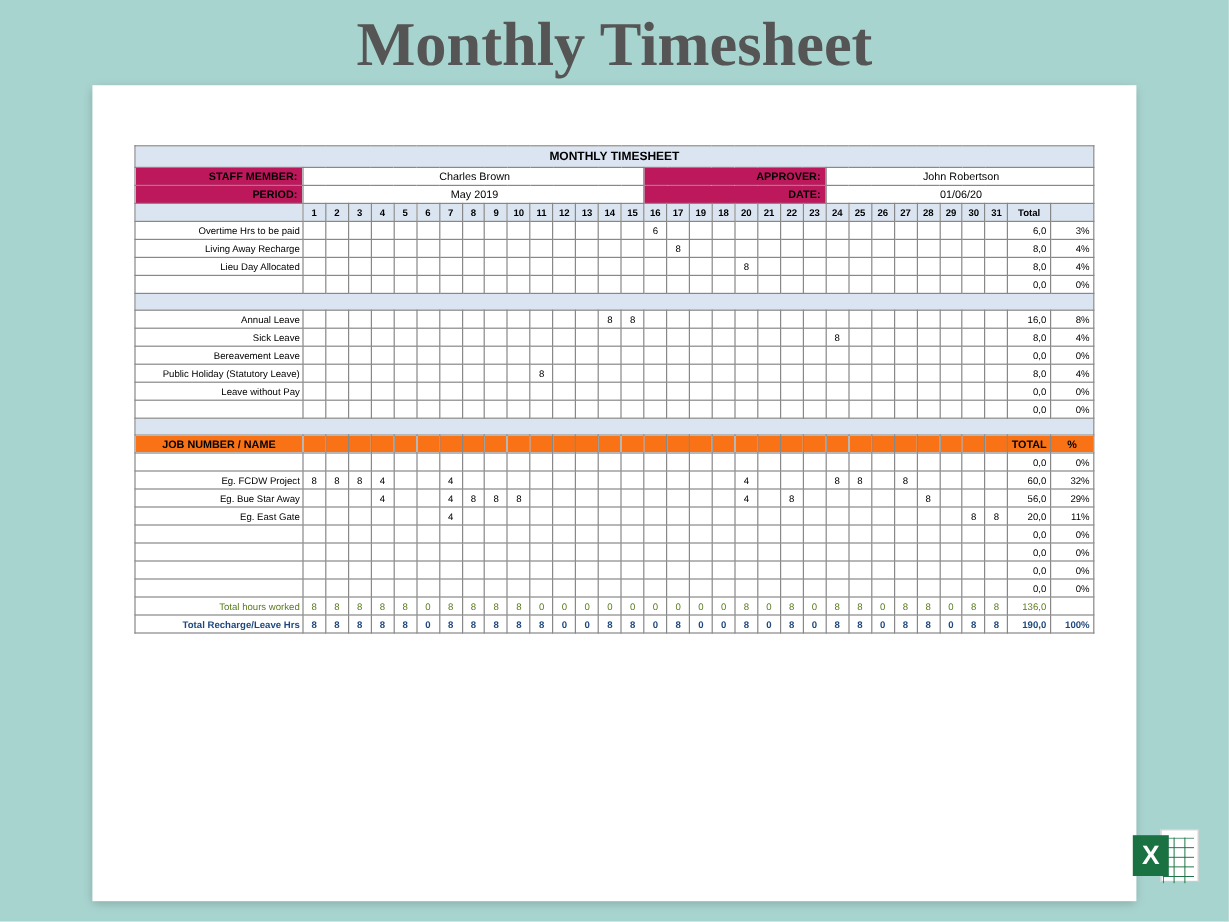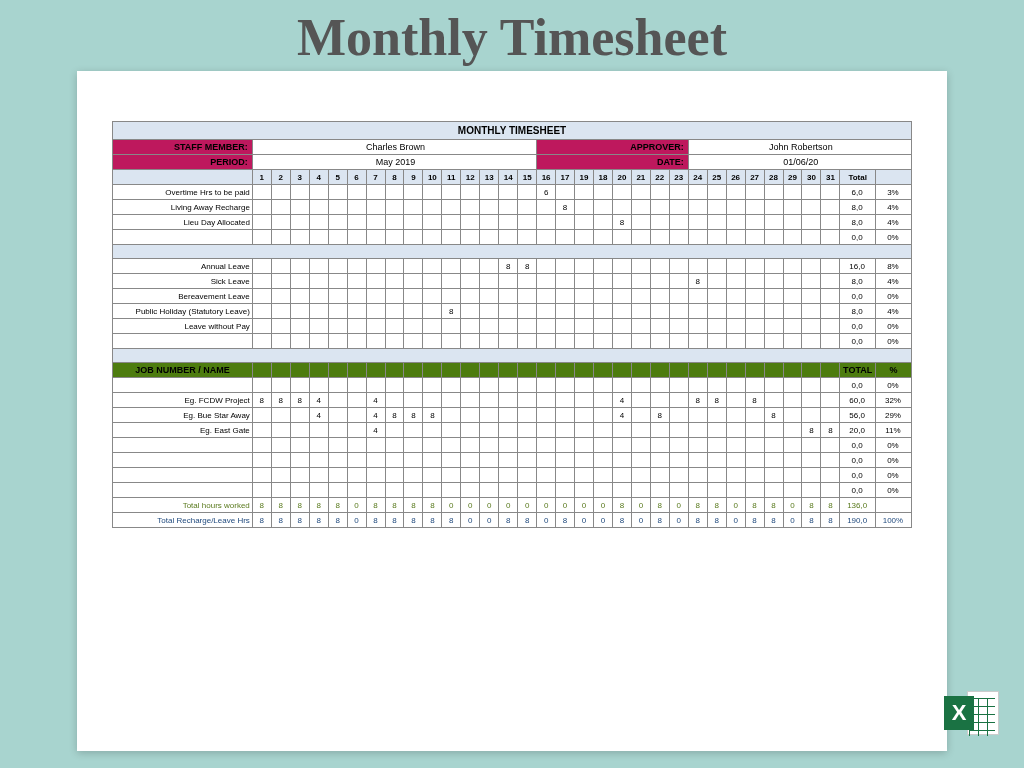--- a/index.html
+++ b/index.html
@@ -14,7 +14,7 @@
 .daynum{background:#dbe5f1;font-weight:bold;text-align:center;font-size:8px}
 .rowlbl{text-align:right;padding-left:3px;font-size:8px}
 .c{text-align:center}
-.r{text-align:center;padding-right:3px}
+.r{text-align:right;padding-right:3px}
 .sechdr{background:#dbe5f1;height:14px}
 .job{background:#4d7c0f;font-weight:bold;text-align:center;font-size:9px}
 .grn{color:#5a7a1e;font-weight:normal}

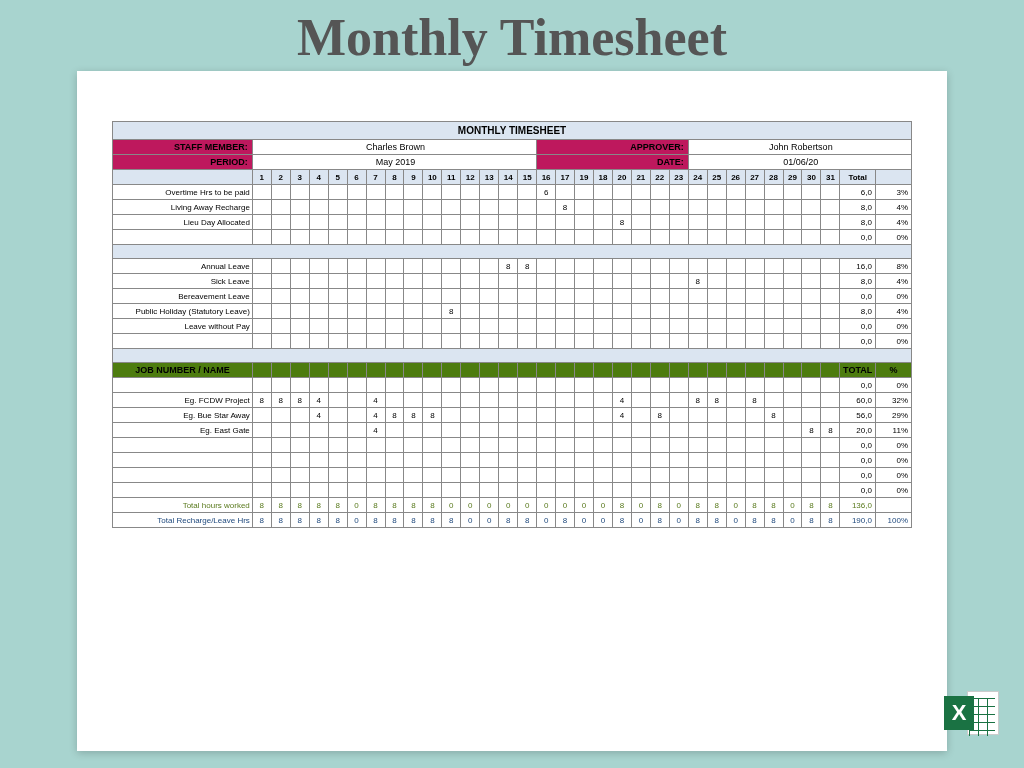--- a/index.html
+++ b/index.html
@@ -16,7 +16,7 @@
 .c{text-align:center}
 .r{text-align:right;padding-right:3px}
 .sechdr{background:#dbe5f1;height:14px}
-.job{background:#4d7c0f;font-weight:bold;text-align:center;font-size:9px}
+.job{background:#f97316;font-weight:bold;text-align:center;font-size:9px}
 .grn{color:#5a7a1e;font-weight:normal}
 .blu{color:#1f497d;font-weight:normal}
 .col-label{width:118px}

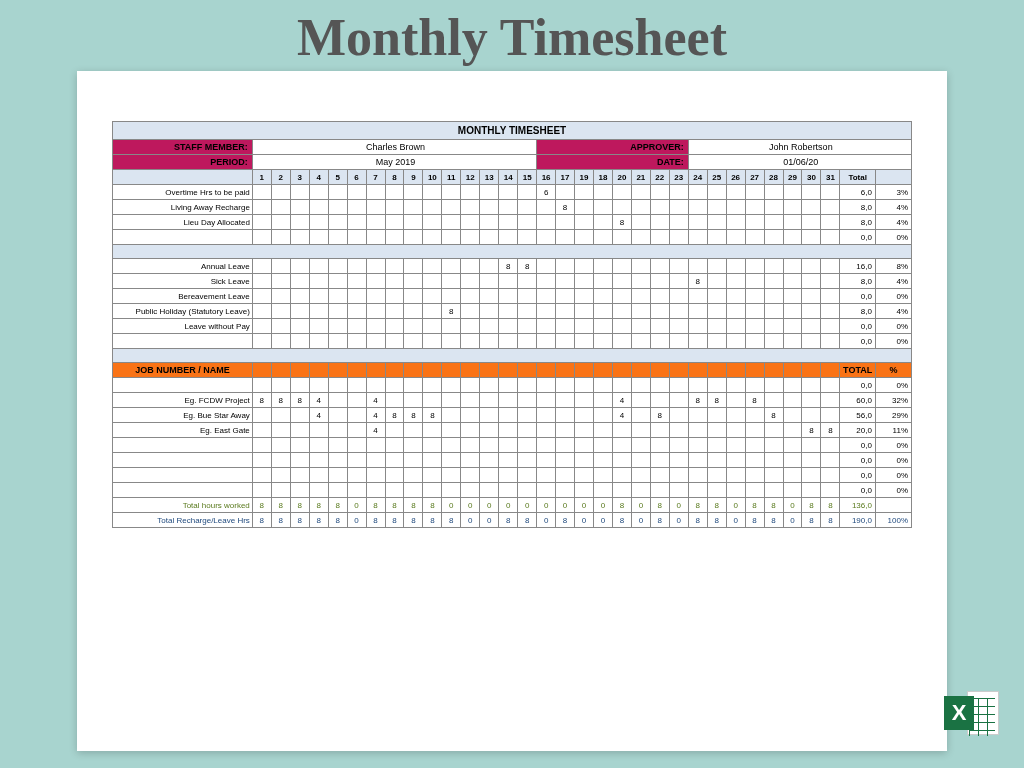--- a/index.html
+++ b/index.html
@@ -18,7 +18,7 @@
 .sechdr{background:#dbe5f1;height:14px}
 .job{background:#f97316;font-weight:bold;text-align:center;font-size:9px}
 .grn{color:#5a7a1e;font-weight:normal}
-.blu{color:#1f497d;font-weight:normal}
+.blu{color:#1f497d;font-weight:bold}
 .col-label{width:118px}
 .col-day{width:16px}
 .col-total{width:30px}

